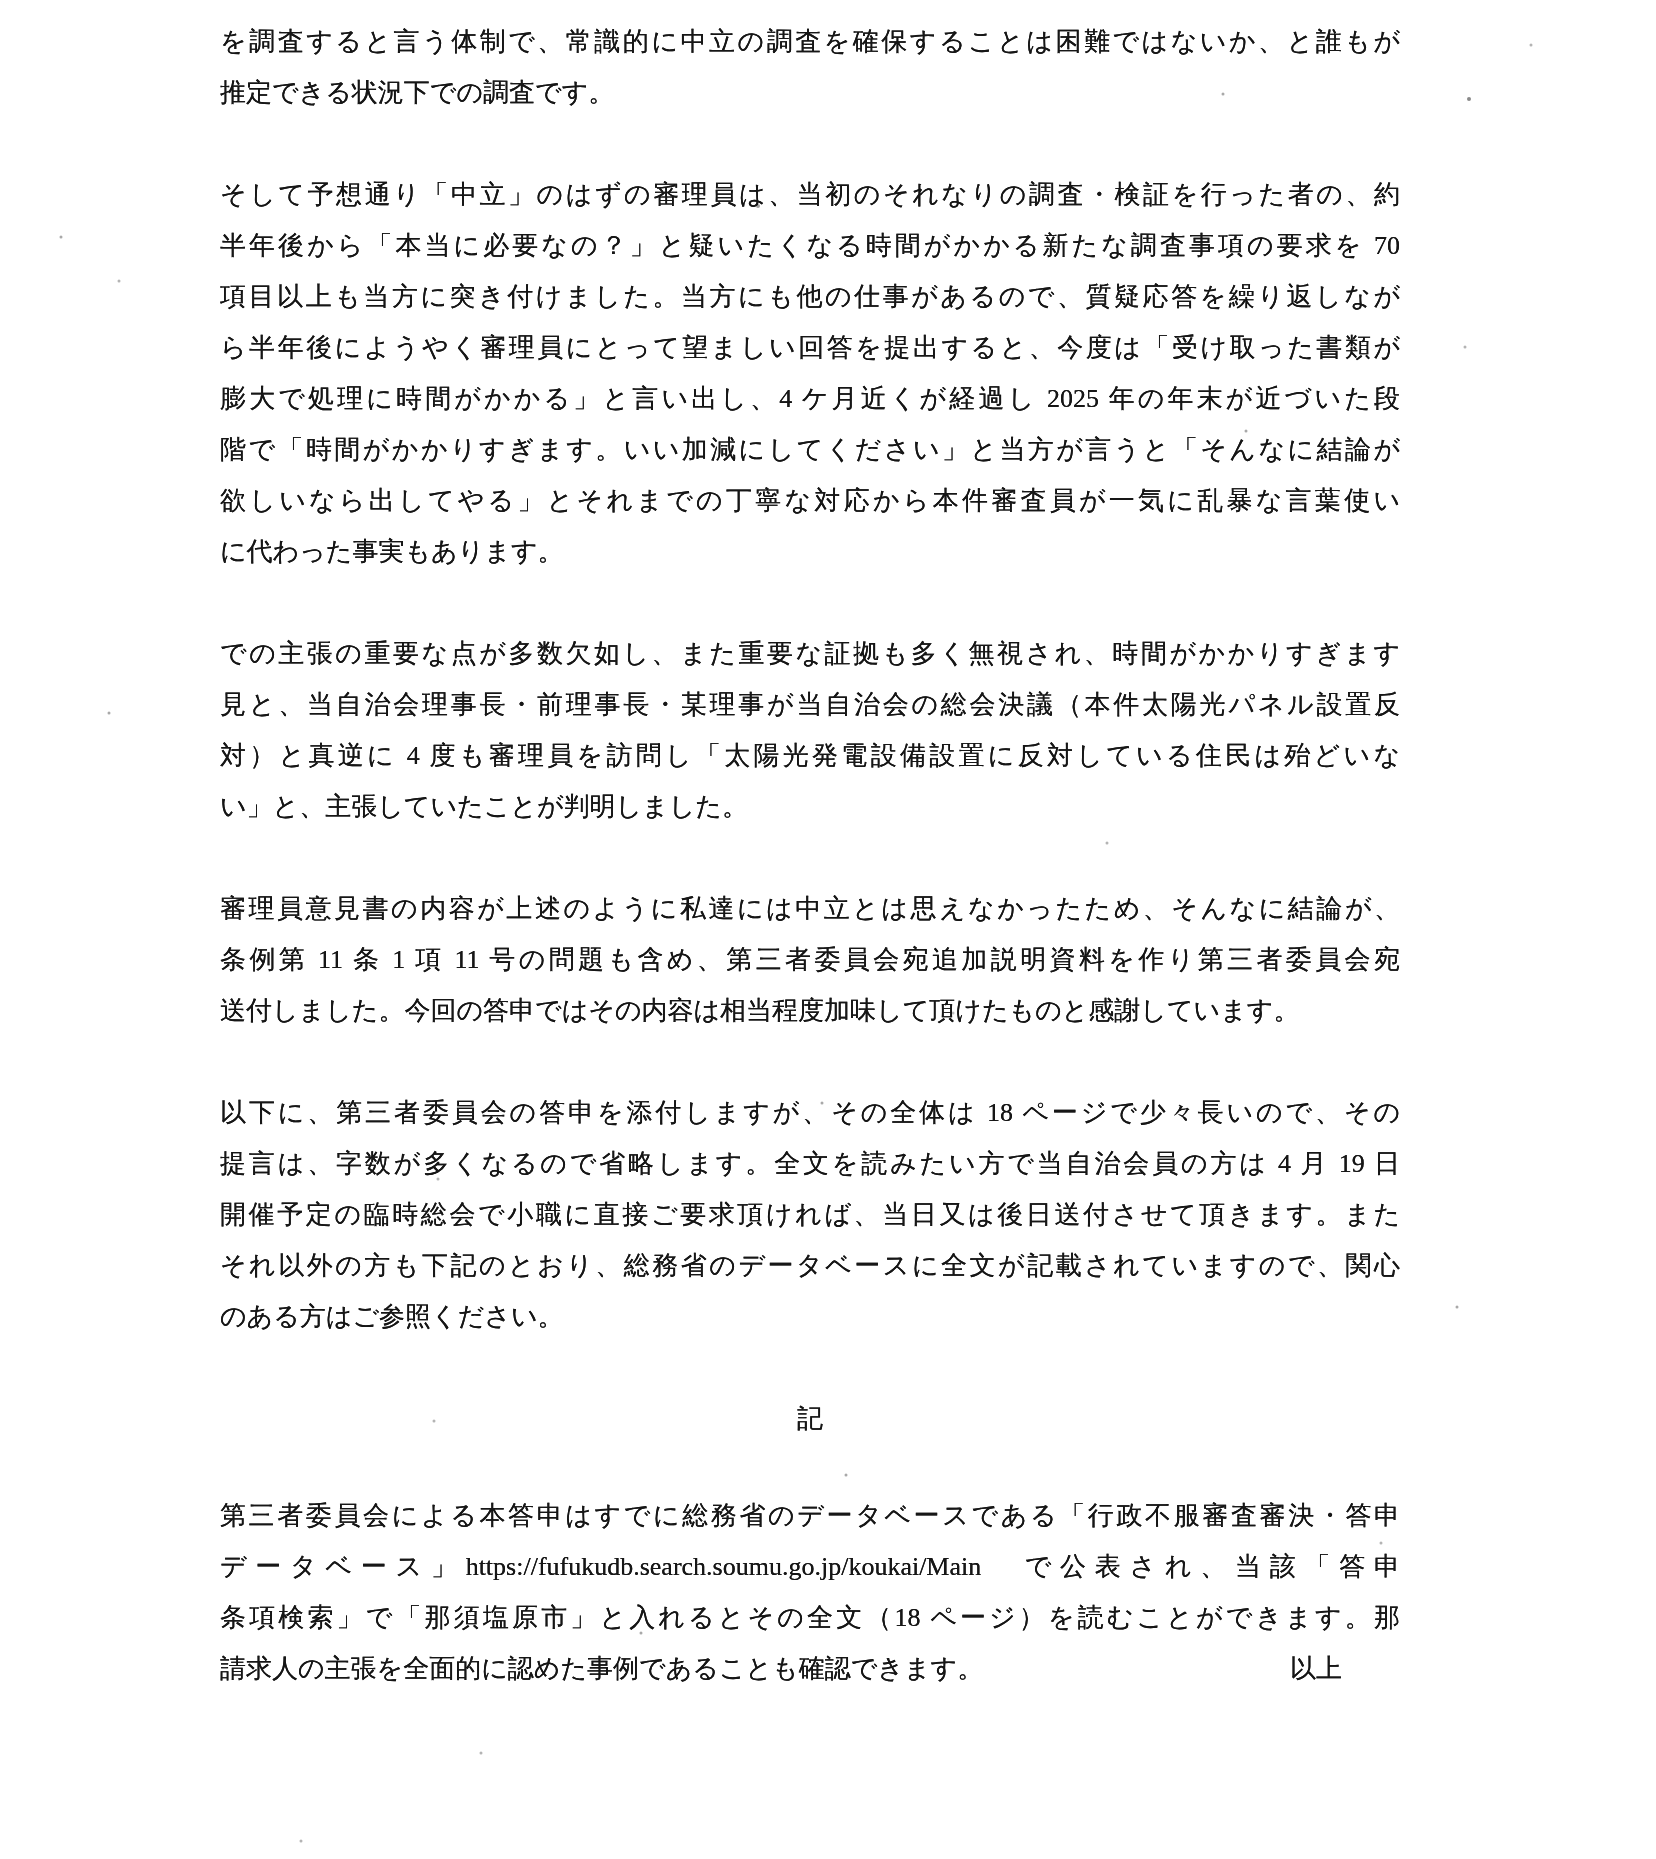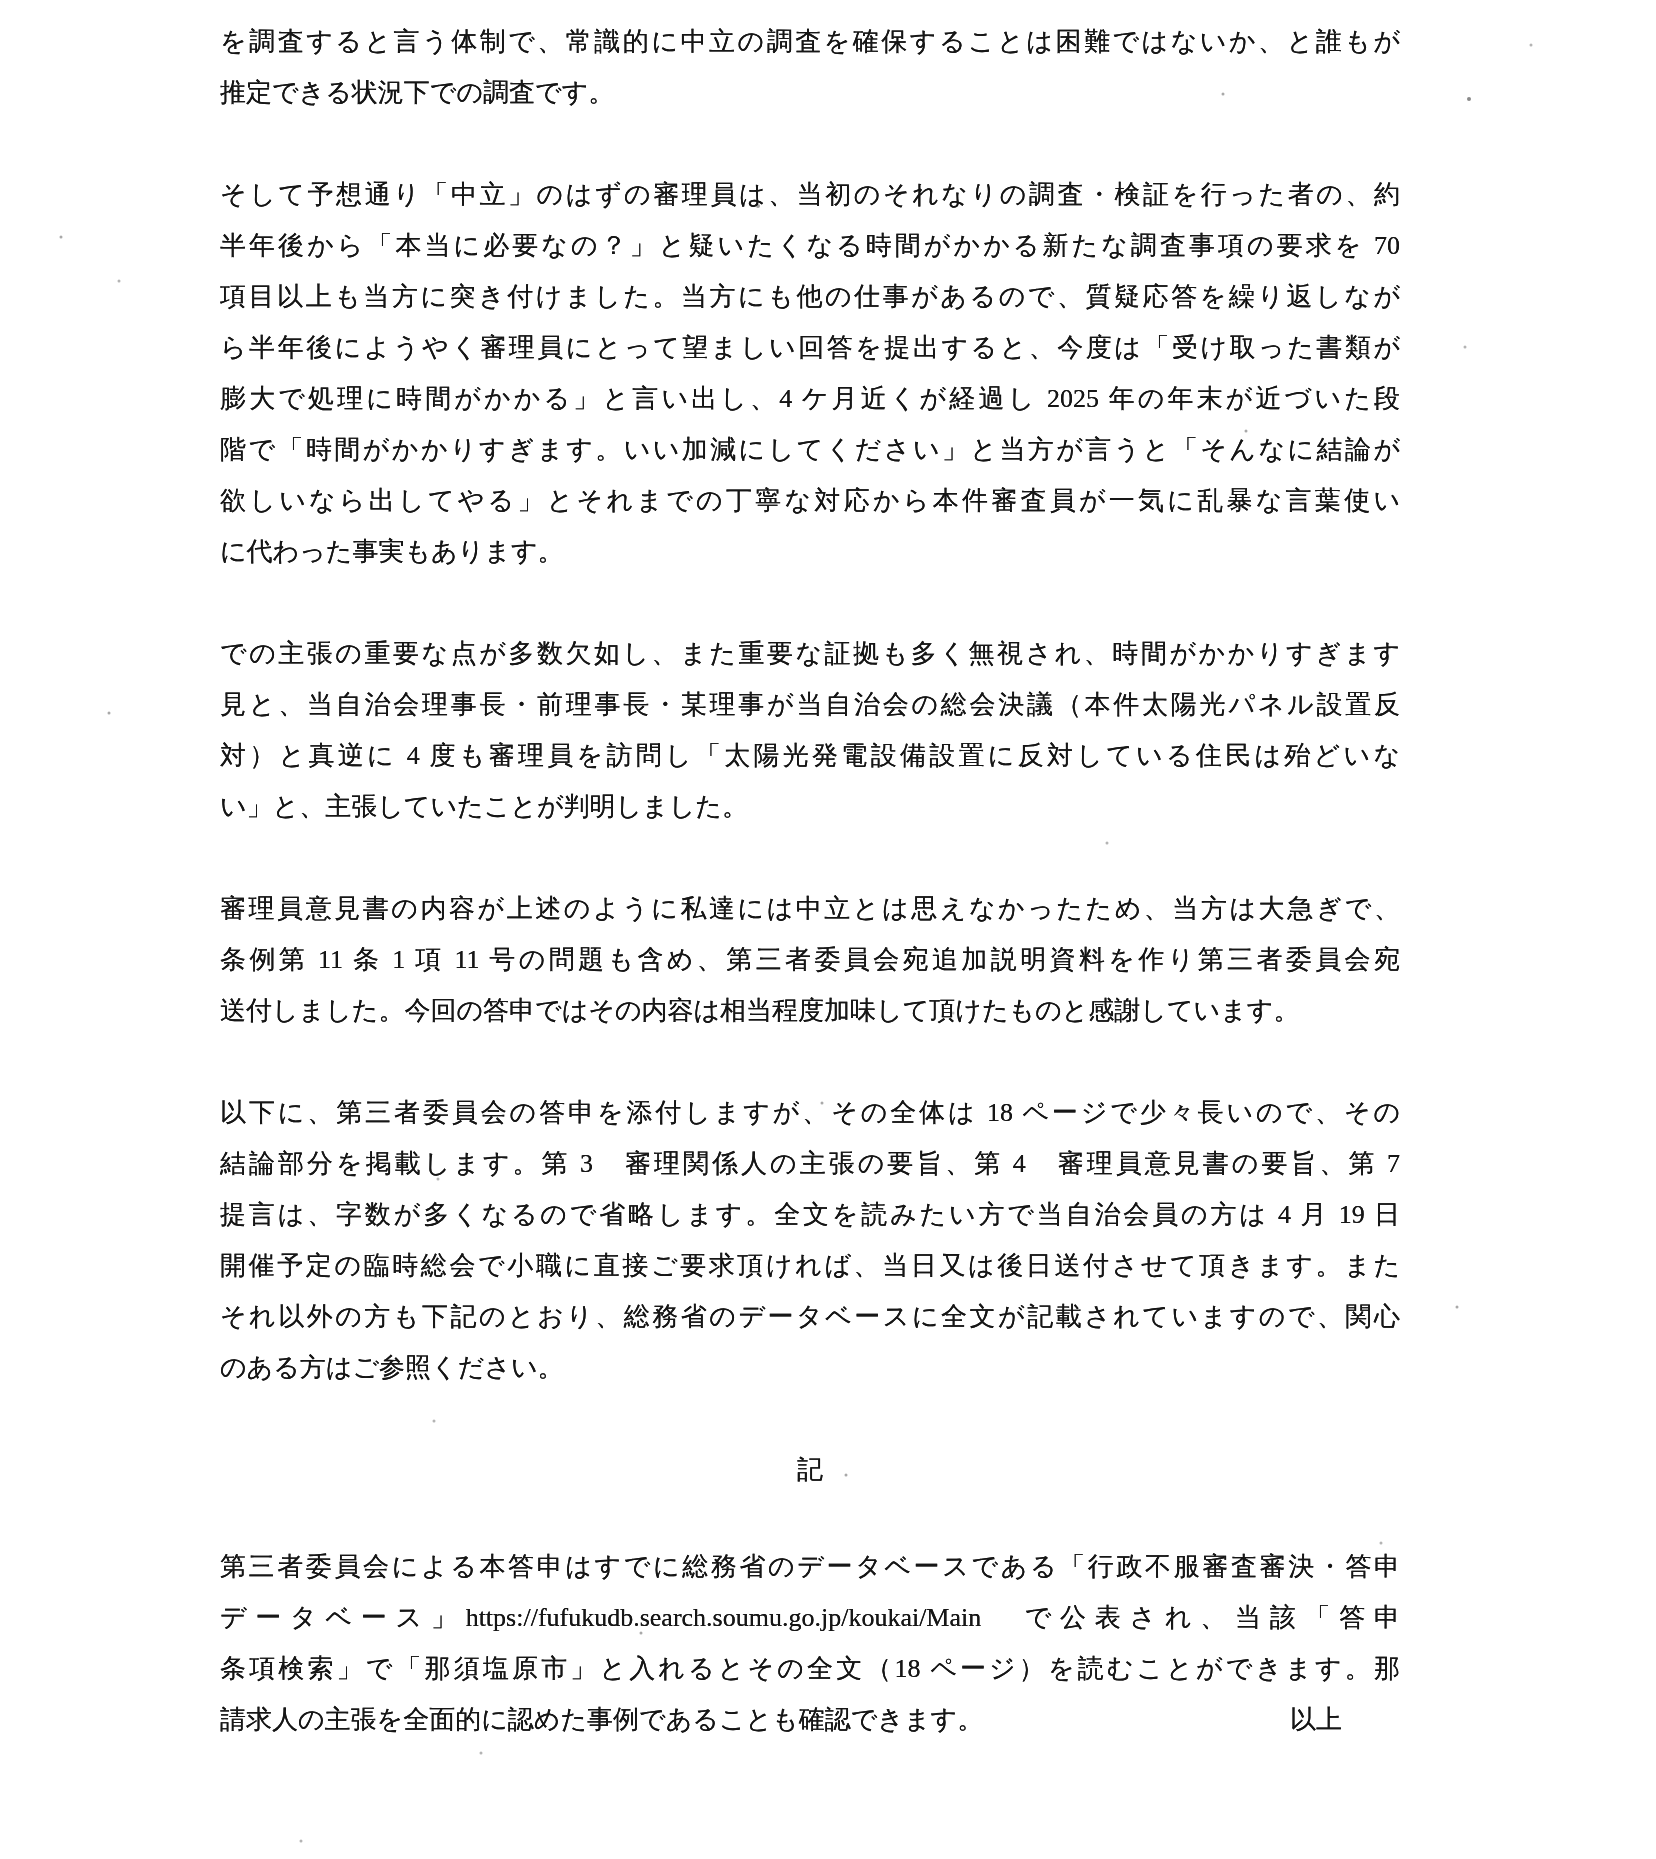--- a/index.html
+++ b/index.html
@@ -107,7 +107,7 @@
     </section>
 
     <section class="para">
-      <div class="line">審理員意見書の内容が上述のように私達には中立とは思えなかったため、当方は大急ぎで、</div>
+      <div class="line">審理員意見書の内容が上述のように私達には中立とは思えなかったため、そんなに結論が、</div>
       <div class="line">条例第 11 条 1 項 11 号の問題も含め、第三者委員会宛追加説明資料を作り第三者委員会宛</div>
       <div class="line">送付しました。今回の答申ではその内容は相当程度加味して頂けたものと感謝しています。</div>
     </section>

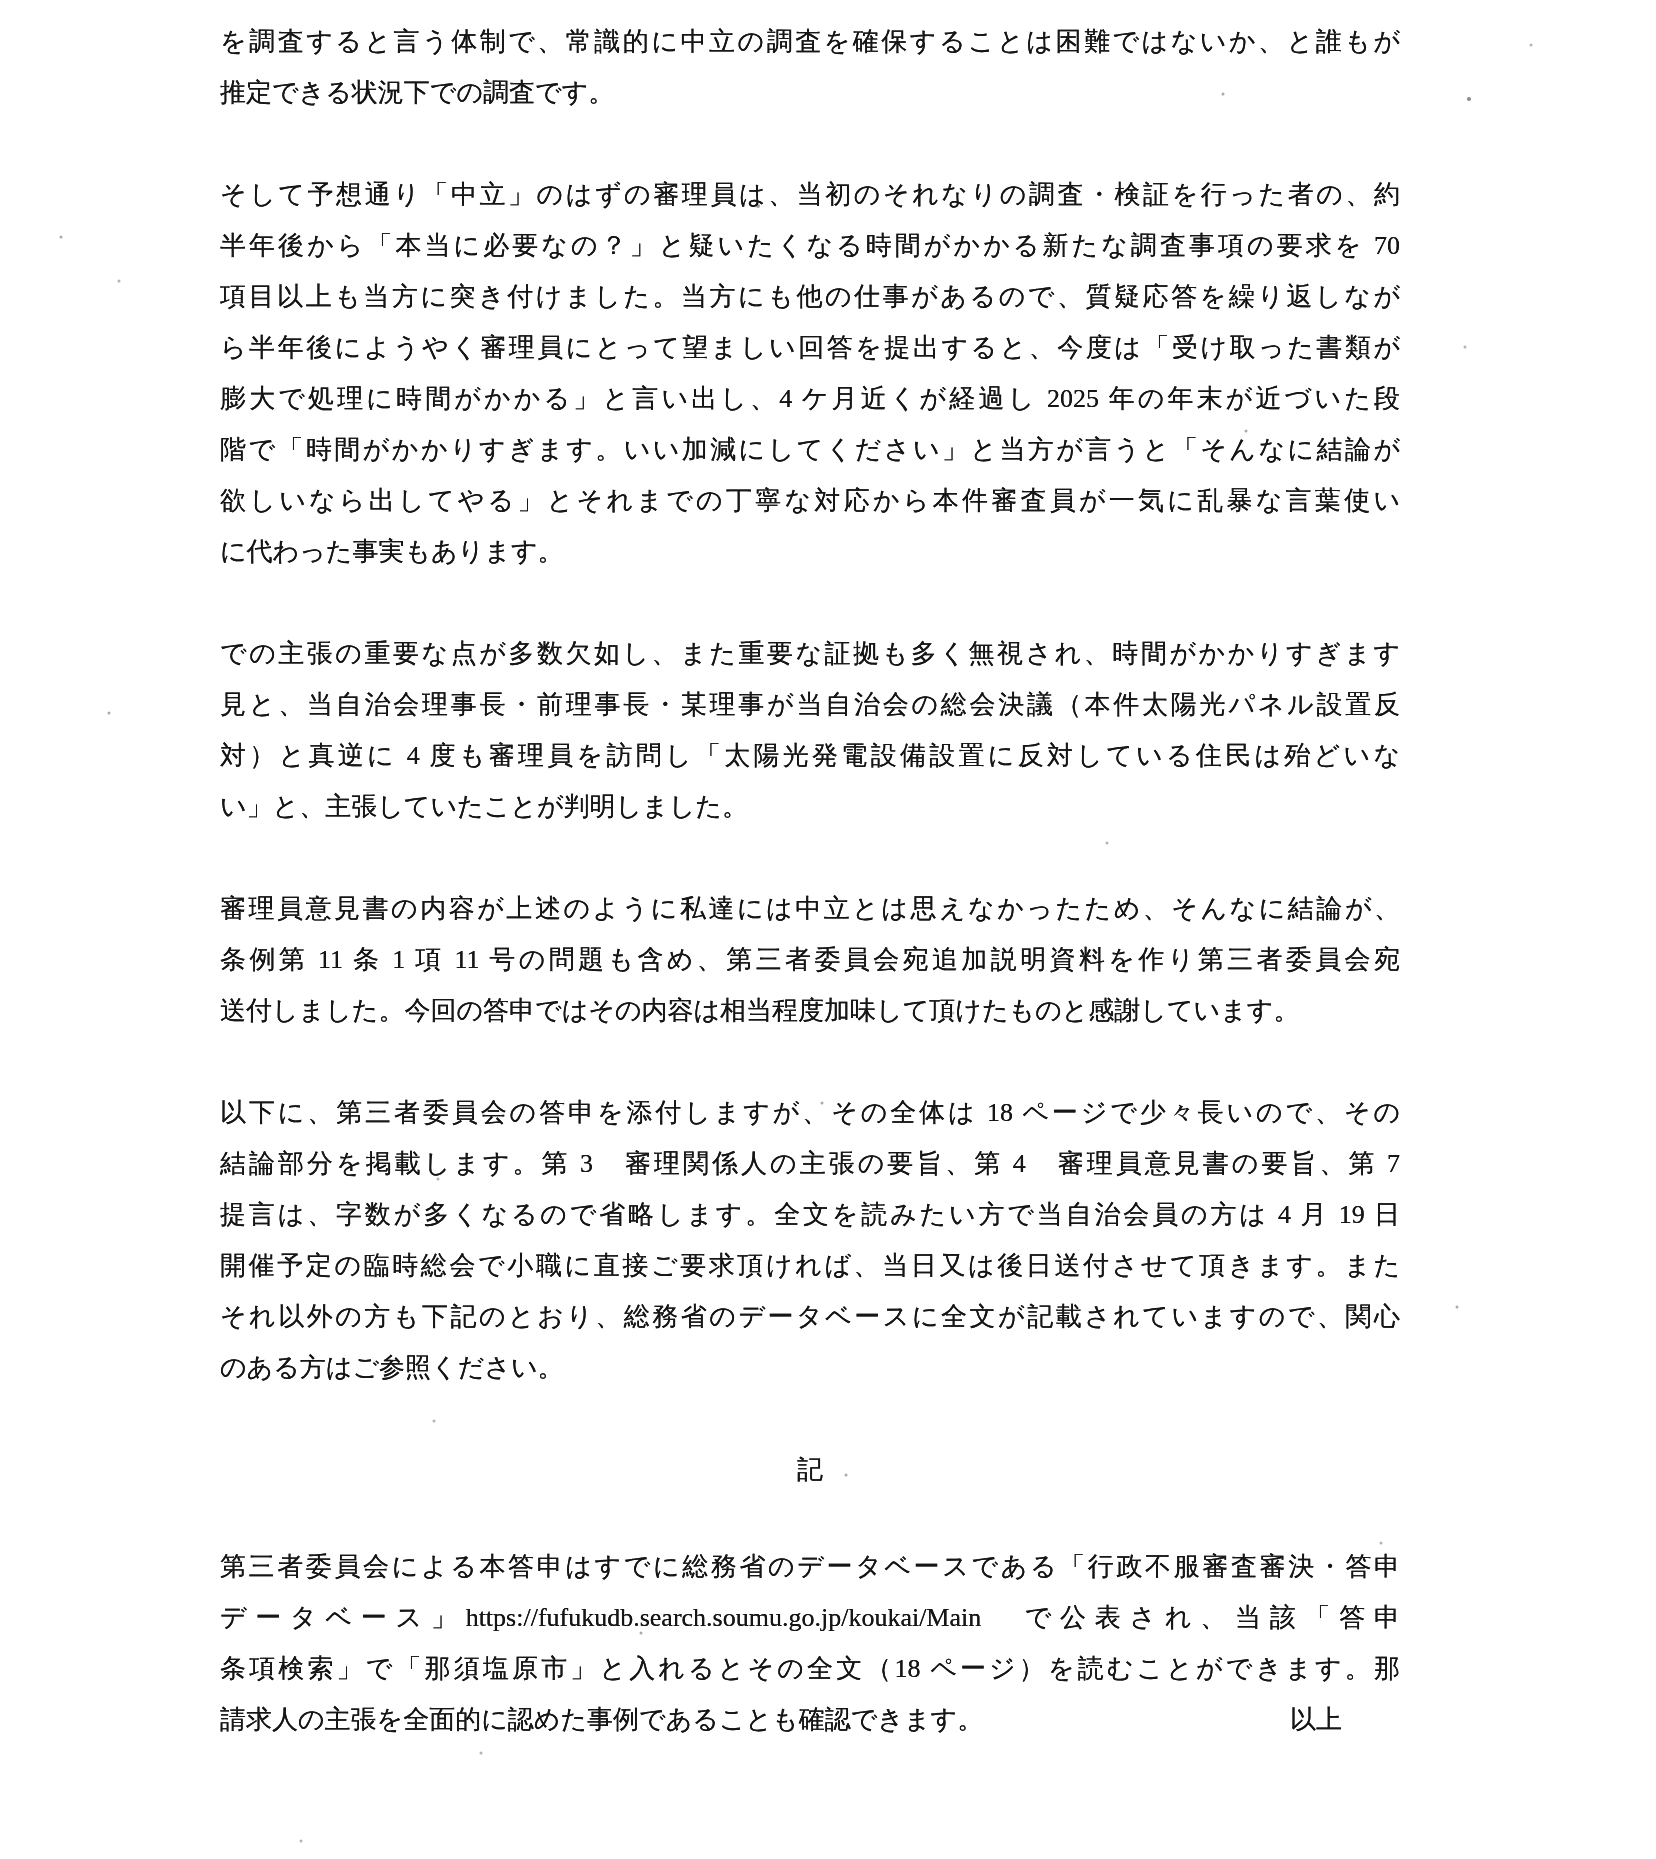--- a/index.html
+++ b/index.html
@@ -114,7 +114,6 @@
 
     <section class="para">
       <div class="line">以下に、第三者委員会の答申を添付しますが、その全体は 18 ページで少々長いので、その</div>
-      <div class="line">結論部分を掲載します。第 3　審理関係人の主張の要旨、第 4　審理員意見書の要旨、第 7</div>
       <div class="line">提言は、字数が多くなるので省略します。全文を読みたい方で当自治会員の方は 4 月 19 日</div>
       <div class="line">開催予定の臨時総会で小職に直接ご要求頂ければ、当日又は後日送付させて頂きます。また</div>
       <div class="line">それ以外の方も下記のとおり、総務省のデータベースに全文が記載されていますので、関心</div>

